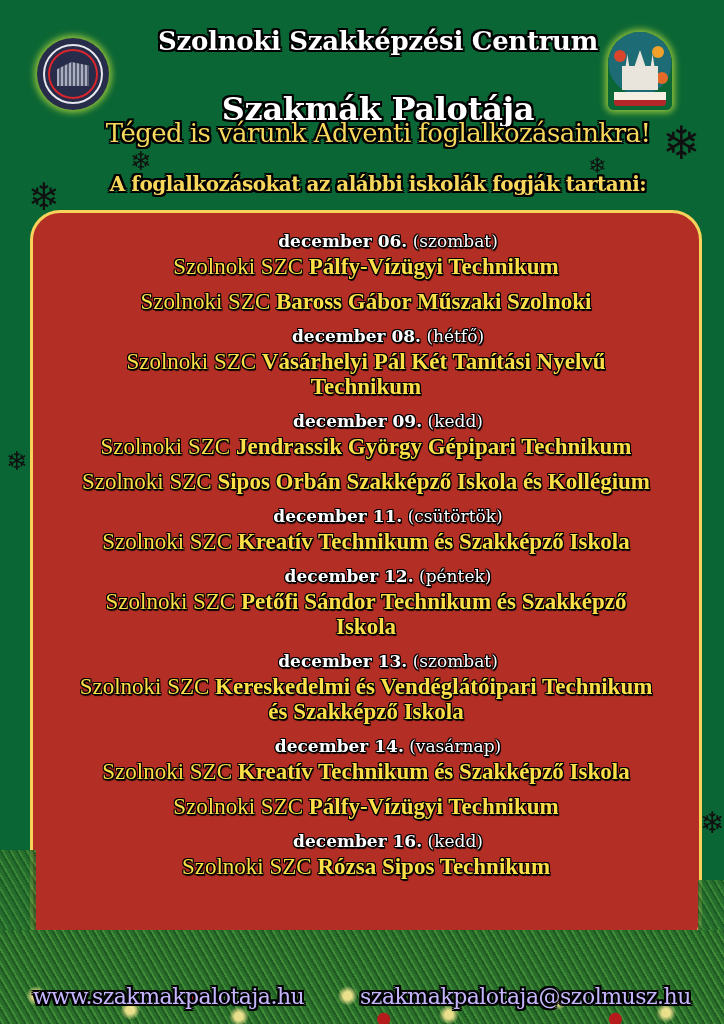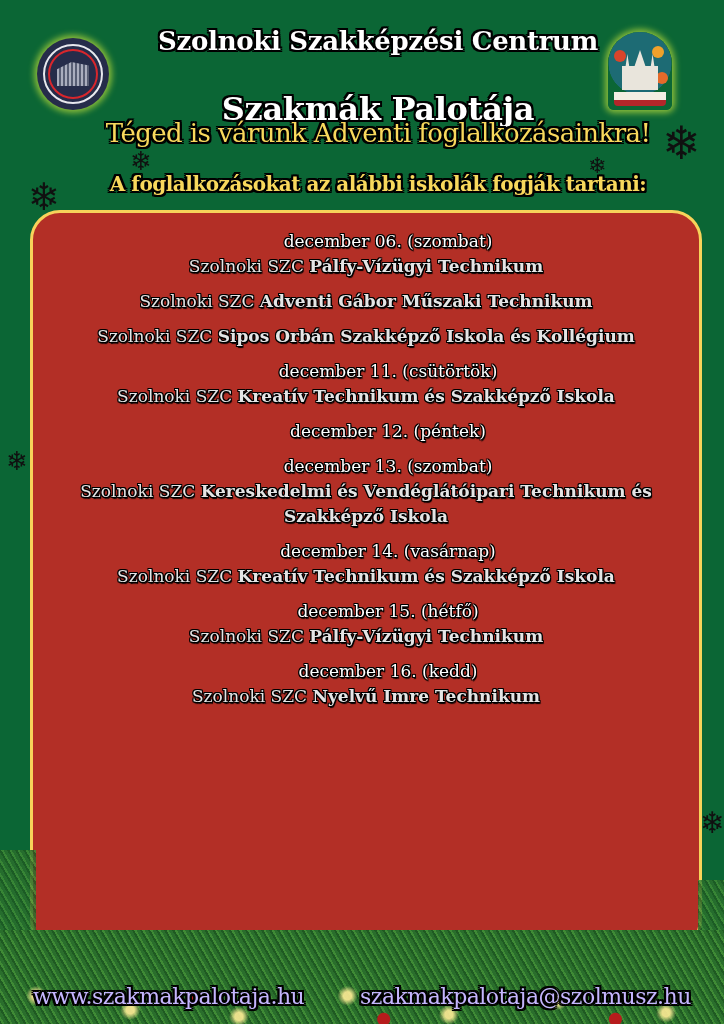--- a/index.html
+++ b/index.html
@@ -54,7 +54,7 @@
   .entries { position: absolute; left: 0; top: 16px; width: 100%; text-align: center; }
   .entry { margin-bottom: 10px; }
   .date-line { color: #fff; font-size: 17px; line-height: 25px; }
-  .date-line .date { font-weight: normal; padding-left: 44px; }
+  .date-line .date { font-weight: bold; padding-left: 44px; }
   .school-line { color: #e5e5e5; font-size: 17px; line-height: 25px; padding: 0 40px; }
   .school-line .school { font-weight: bold; }
 

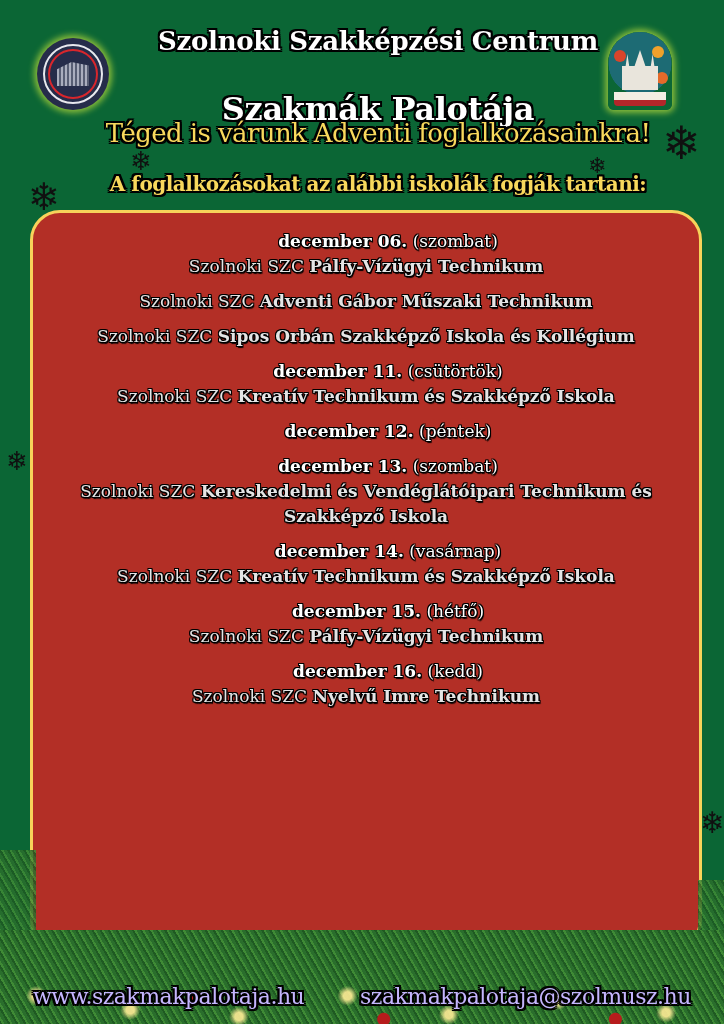--- a/index.html
+++ b/index.html
@@ -55,7 +55,7 @@
   .entry { margin-bottom: 10px; }
   .date-line { color: #fff; font-size: 17px; line-height: 25px; }
   .date-line .date { font-weight: bold; padding-left: 44px; }
-  .school-line { color: #e5e5e5; font-size: 17px; line-height: 25px; padding: 0 40px; }
+  .school-line { color: #fde047; font-size: 23px; line-height: 25px; padding: 0 40px; font-family: Liberation Serif, serif; }
   .school-line .school { font-weight: bold; }
 
   .flake { position: absolute; color: #101010; font-size: 40px; line-height: 1; font-family: "DejaVu Sans", sans-serif; }

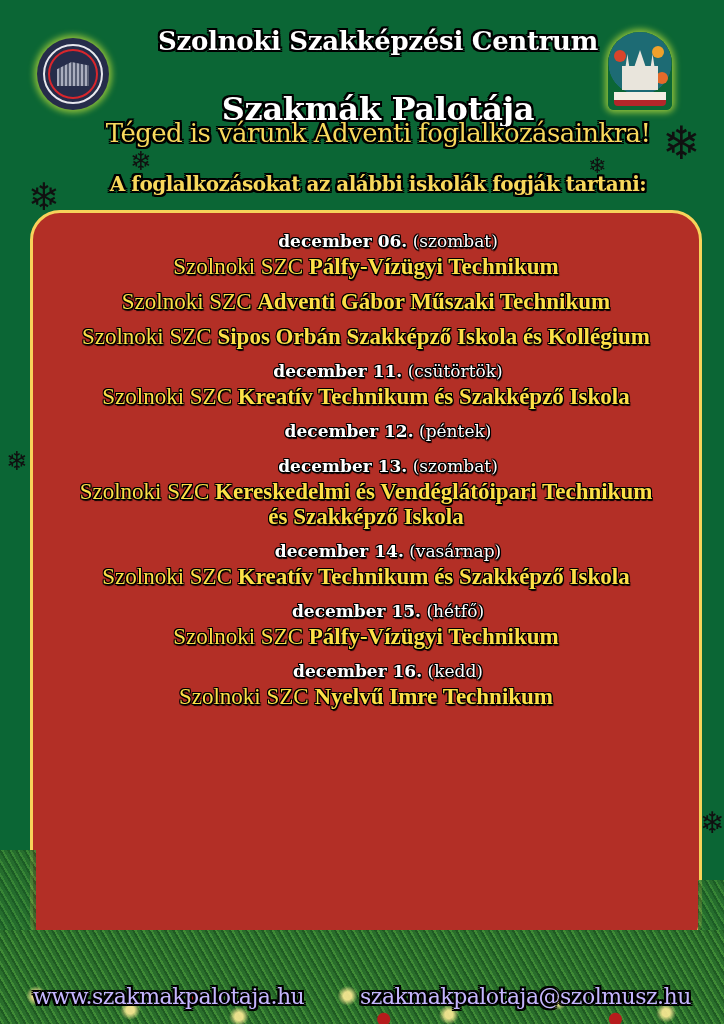--- a/index.html
+++ b/index.html
@@ -119,7 +119,7 @@
       <div class="school-line outline-thin"><span>Szolnoki SZC</span> <span class="school">Pálfy-Vízügyi Technikum</span></div>
     </div>
     <div class="entry">
-      <div class="school-line outline-thin"><span>Szolnoki SZC</span> <span class="school">Adventi Gábor Műszaki Technikum</span></div>
+      <div class="school-line outline-thin"><span>Szolnoki SZC</span> <span class="school">Baross Gábor Műszaki Szolnoki</span></div>
     </div>
     <div class="entry">
     </div>

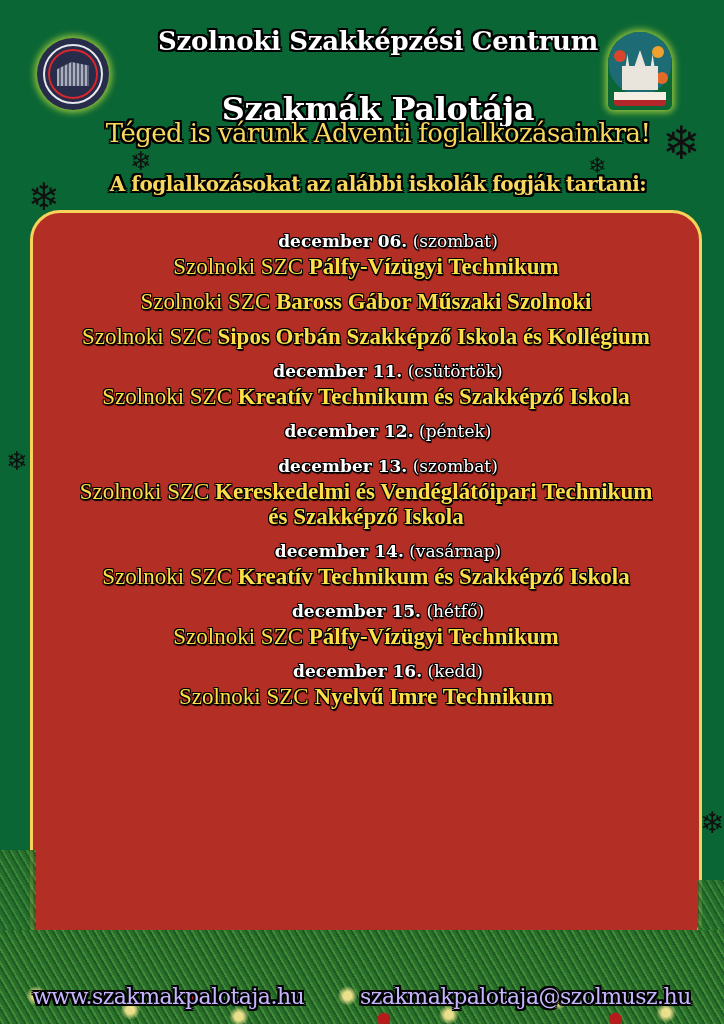--- a/index.html
+++ b/index.html
@@ -122,6 +122,10 @@
       <div class="school-line outline-thin"><span>Szolnoki SZC</span> <span class="school">Baross Gábor Műszaki Szolnoki</span></div>
     </div>
     <div class="entry">
+      <div class="date-line outline-thin"><span class="date">december 08.</span> <span>(hétfő)</span></div>
+      <div class="school-line outline-thin"><span>Szolnoki SZC</span> <span class="school">Vásárhelyi Pál Két Tanítási Nyelvű Technikum</span></div>
+    </div>
+    <div class="entry">
     </div>
     <div class="entry">
       <div class="school-line outline-thin"><span>Szolnoki SZC</span> <span class="school">Sipos Orbán Szakképző Iskola és Kollégium</span></div>

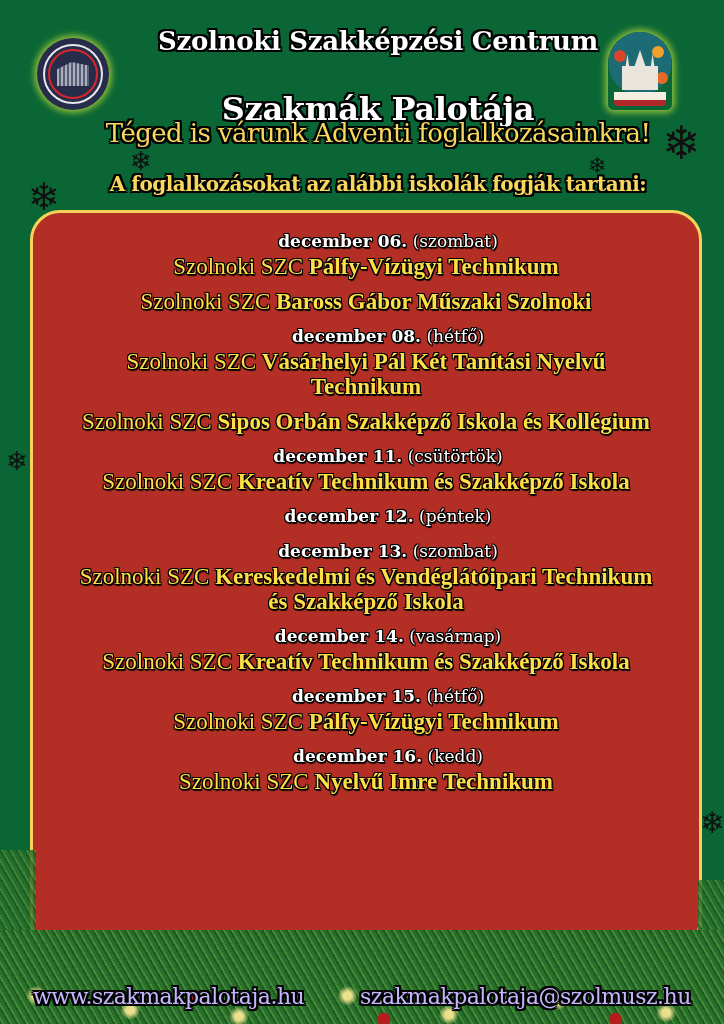--- a/index.html
+++ b/index.html
@@ -126,6 +126,7 @@
       <div class="school-line outline-thin"><span>Szolnoki SZC</span> <span class="school">Vásárhelyi Pál Két Tanítási Nyelvű Technikum</span></div>
     </div>
     <div class="entry">
+      <div class="date-line outline-thin"><span class="date">december 09.</span> <span>(kedd)</span></div>
     </div>
     <div class="entry">
       <div class="school-line outline-thin"><span>Szolnoki SZC</span> <span class="school">Sipos Orbán Szakképző Iskola és Kollégium</span></div>

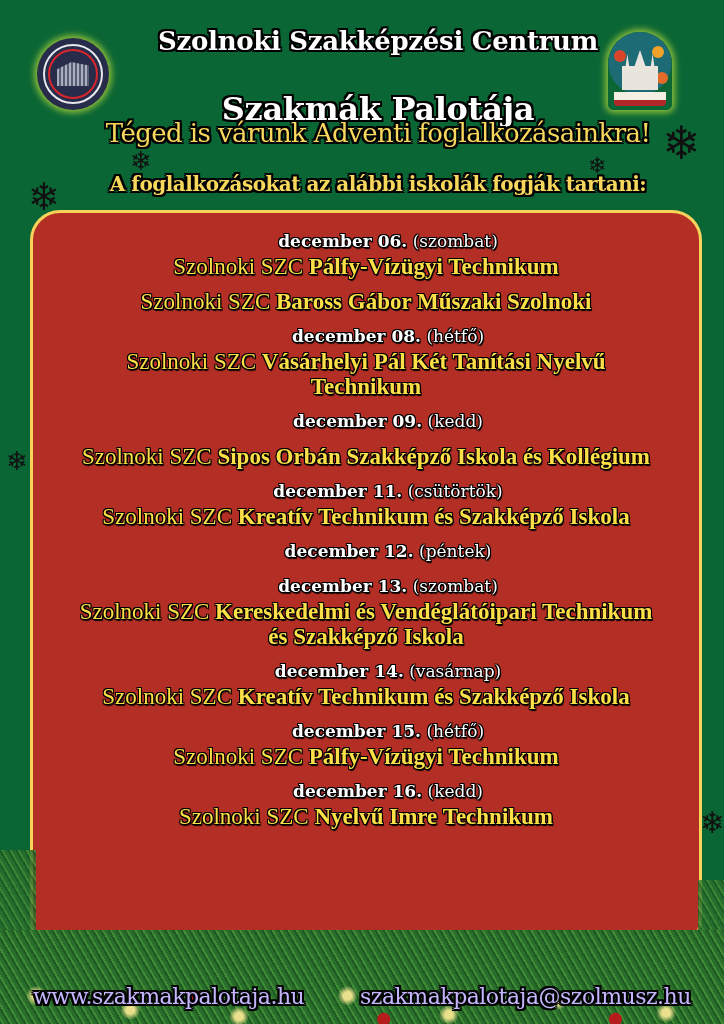--- a/index.html
+++ b/index.html
@@ -127,6 +127,7 @@
     </div>
     <div class="entry">
       <div class="date-line outline-thin"><span class="date">december 09.</span> <span>(kedd)</span></div>
+      <div class="school-line outline-thin"><span>Szolnoki SZC</span> <span class="school">Jendrassik György Gépipari Technikum</span></div>
     </div>
     <div class="entry">
       <div class="school-line outline-thin"><span>Szolnoki SZC</span> <span class="school">Sipos Orbán Szakképző Iskola és Kollégium</span></div>

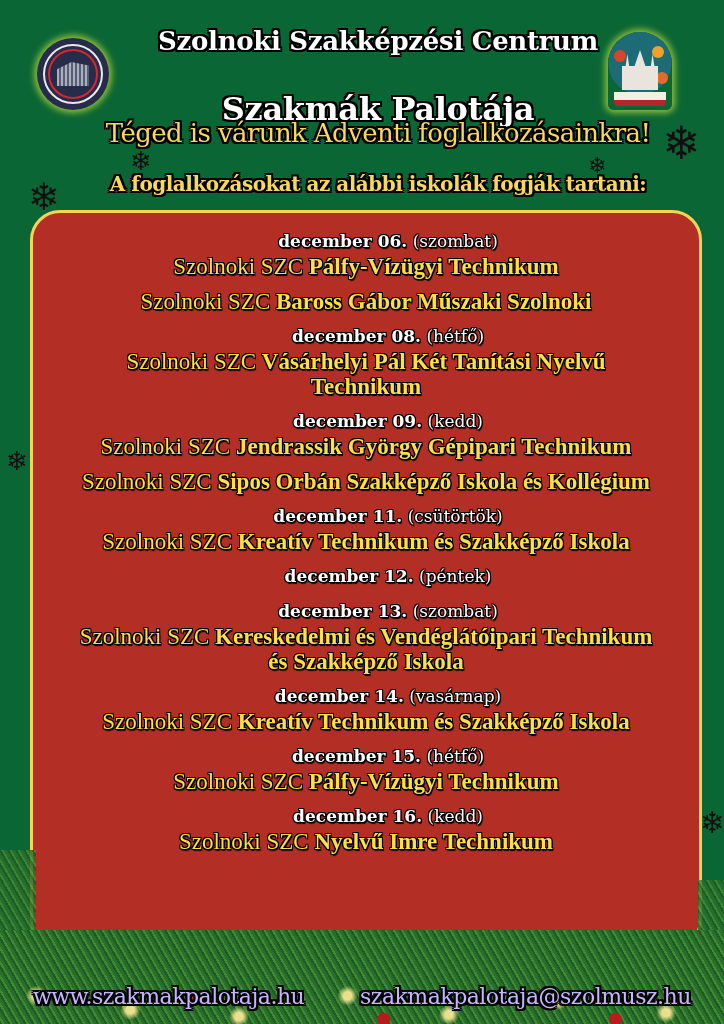--- a/index.html
+++ b/index.html
@@ -138,6 +138,7 @@
     </div>
     <div class="entry">
       <div class="date-line outline-thin"><span class="date">december 12.</span> <span>(péntek)</span></div>
+      <div class="school-line outline-thin"><span>Szolnoki SZC</span> <span class="school">Petőfi Sándor Technikum és Szakképző Iskola</span></div>
     </div>
     <div class="entry">
       <div class="date-line outline-thin"><span class="date">december 13.</span> <span>(szombat)</span></div>

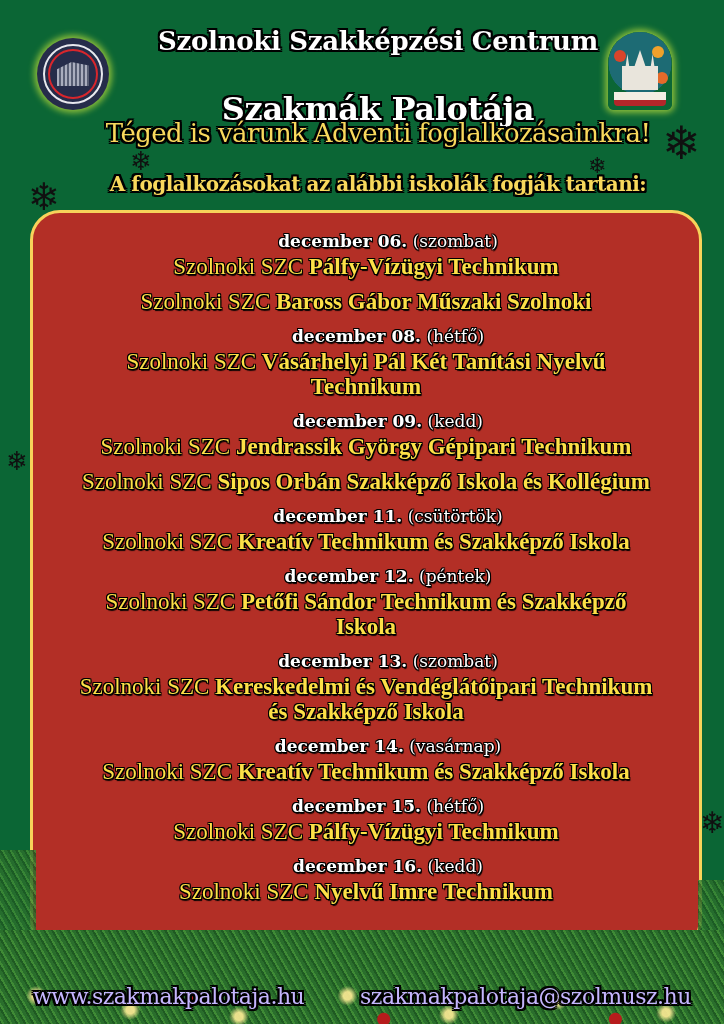--- a/index.html
+++ b/index.html
@@ -149,7 +149,6 @@
       <div class="school-line outline-thin"><span>Szolnoki SZC</span> <span class="school">Kreatív Technikum és Szakképző Iskola</span></div>
     </div>
     <div class="entry">
-      <div class="date-line outline-thin"><span class="date">december 15.</span> <span>(hétfő)</span></div>
       <div class="school-line outline-thin"><span>Szolnoki SZC</span> <span class="school">Pálfy-Vízügyi Technikum</span></div>
     </div>
     <div class="entry">

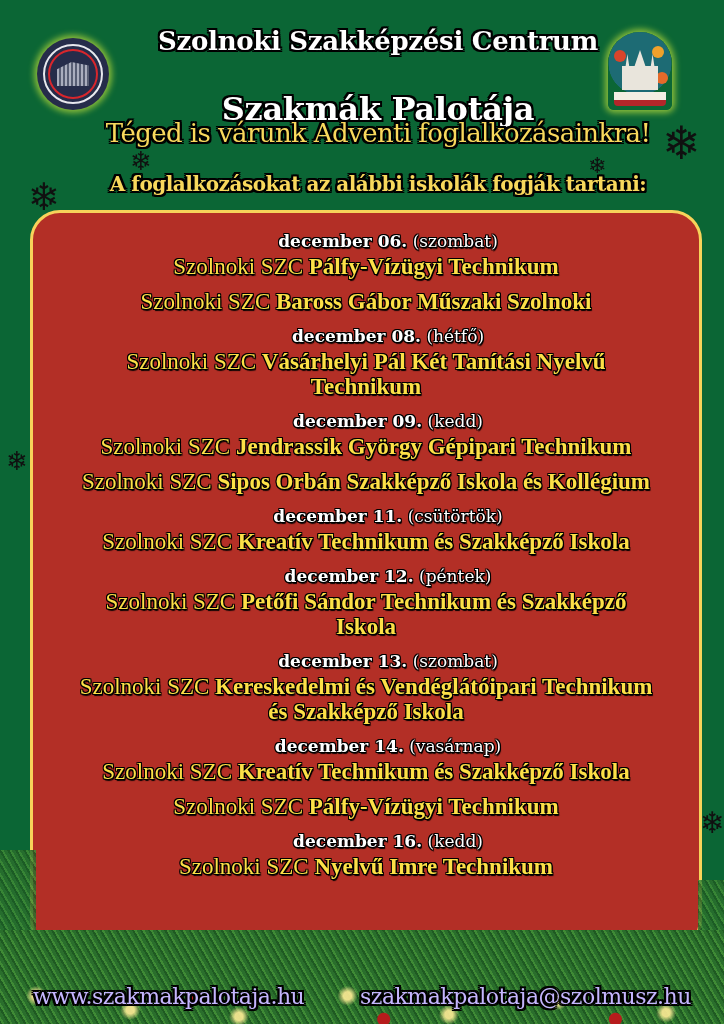--- a/index.html
+++ b/index.html
@@ -153,7 +153,7 @@
     </div>
     <div class="entry">
       <div class="date-line outline-thin"><span class="date">december 16.</span> <span>(kedd)</span></div>
-      <div class="school-line outline-thin"><span>Szolnoki SZC</span> <span class="school">Nyelvű Imre Technikum</span></div>
+      <div class="school-line outline-thin"><span>Szolnoki SZC</span> <span class="school">Rózsa Sipos Technikum</span></div>
     </div>
   </div>
 </div>

